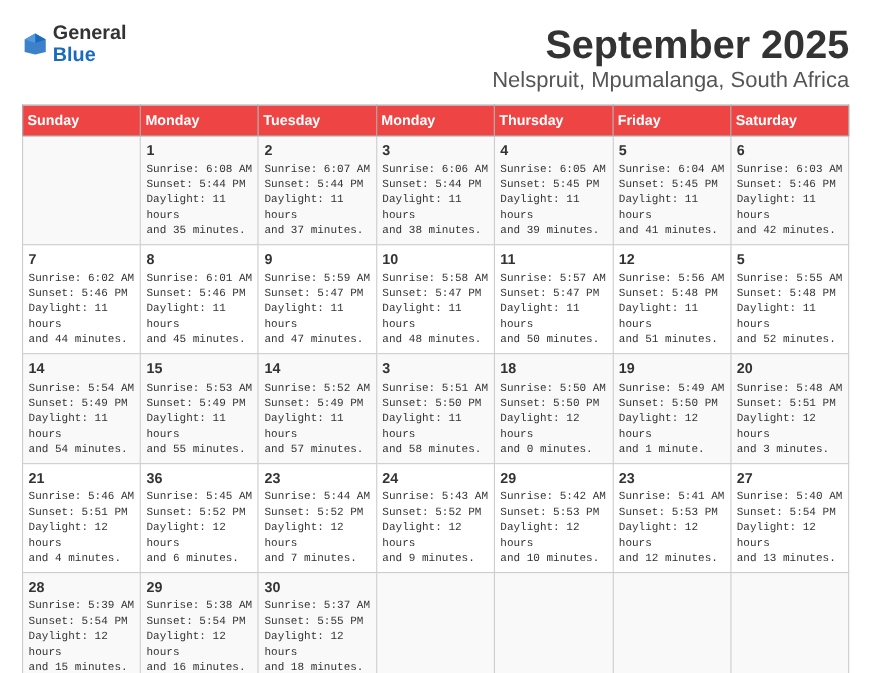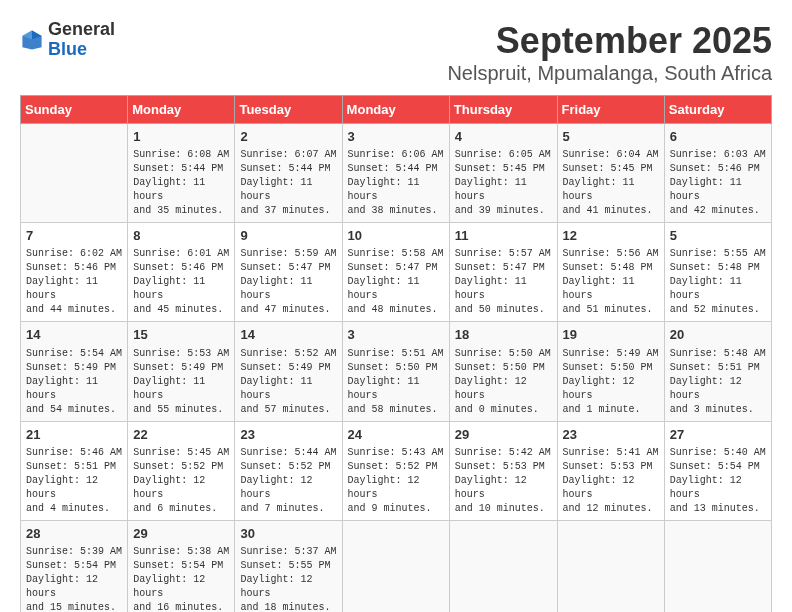--- a/index.html
+++ b/index.html
@@ -213,7 +213,7 @@
           <div class="day-info">Sunrise: 5:46 AM<br>Sunset: 5:51 PM<br>Daylight: 12 hours<br>and 4 minutes.</div>
         </td>
         <td>
-          <span class="day-num">22</span>
+          <span class="day-num">36</span>
           <div class="day-info">Sunrise: 5:45 AM<br>Sunset: 5:52 PM<br>Daylight: 12 hours<br>and 6 minutes.</div>
         </td>
         <td>

